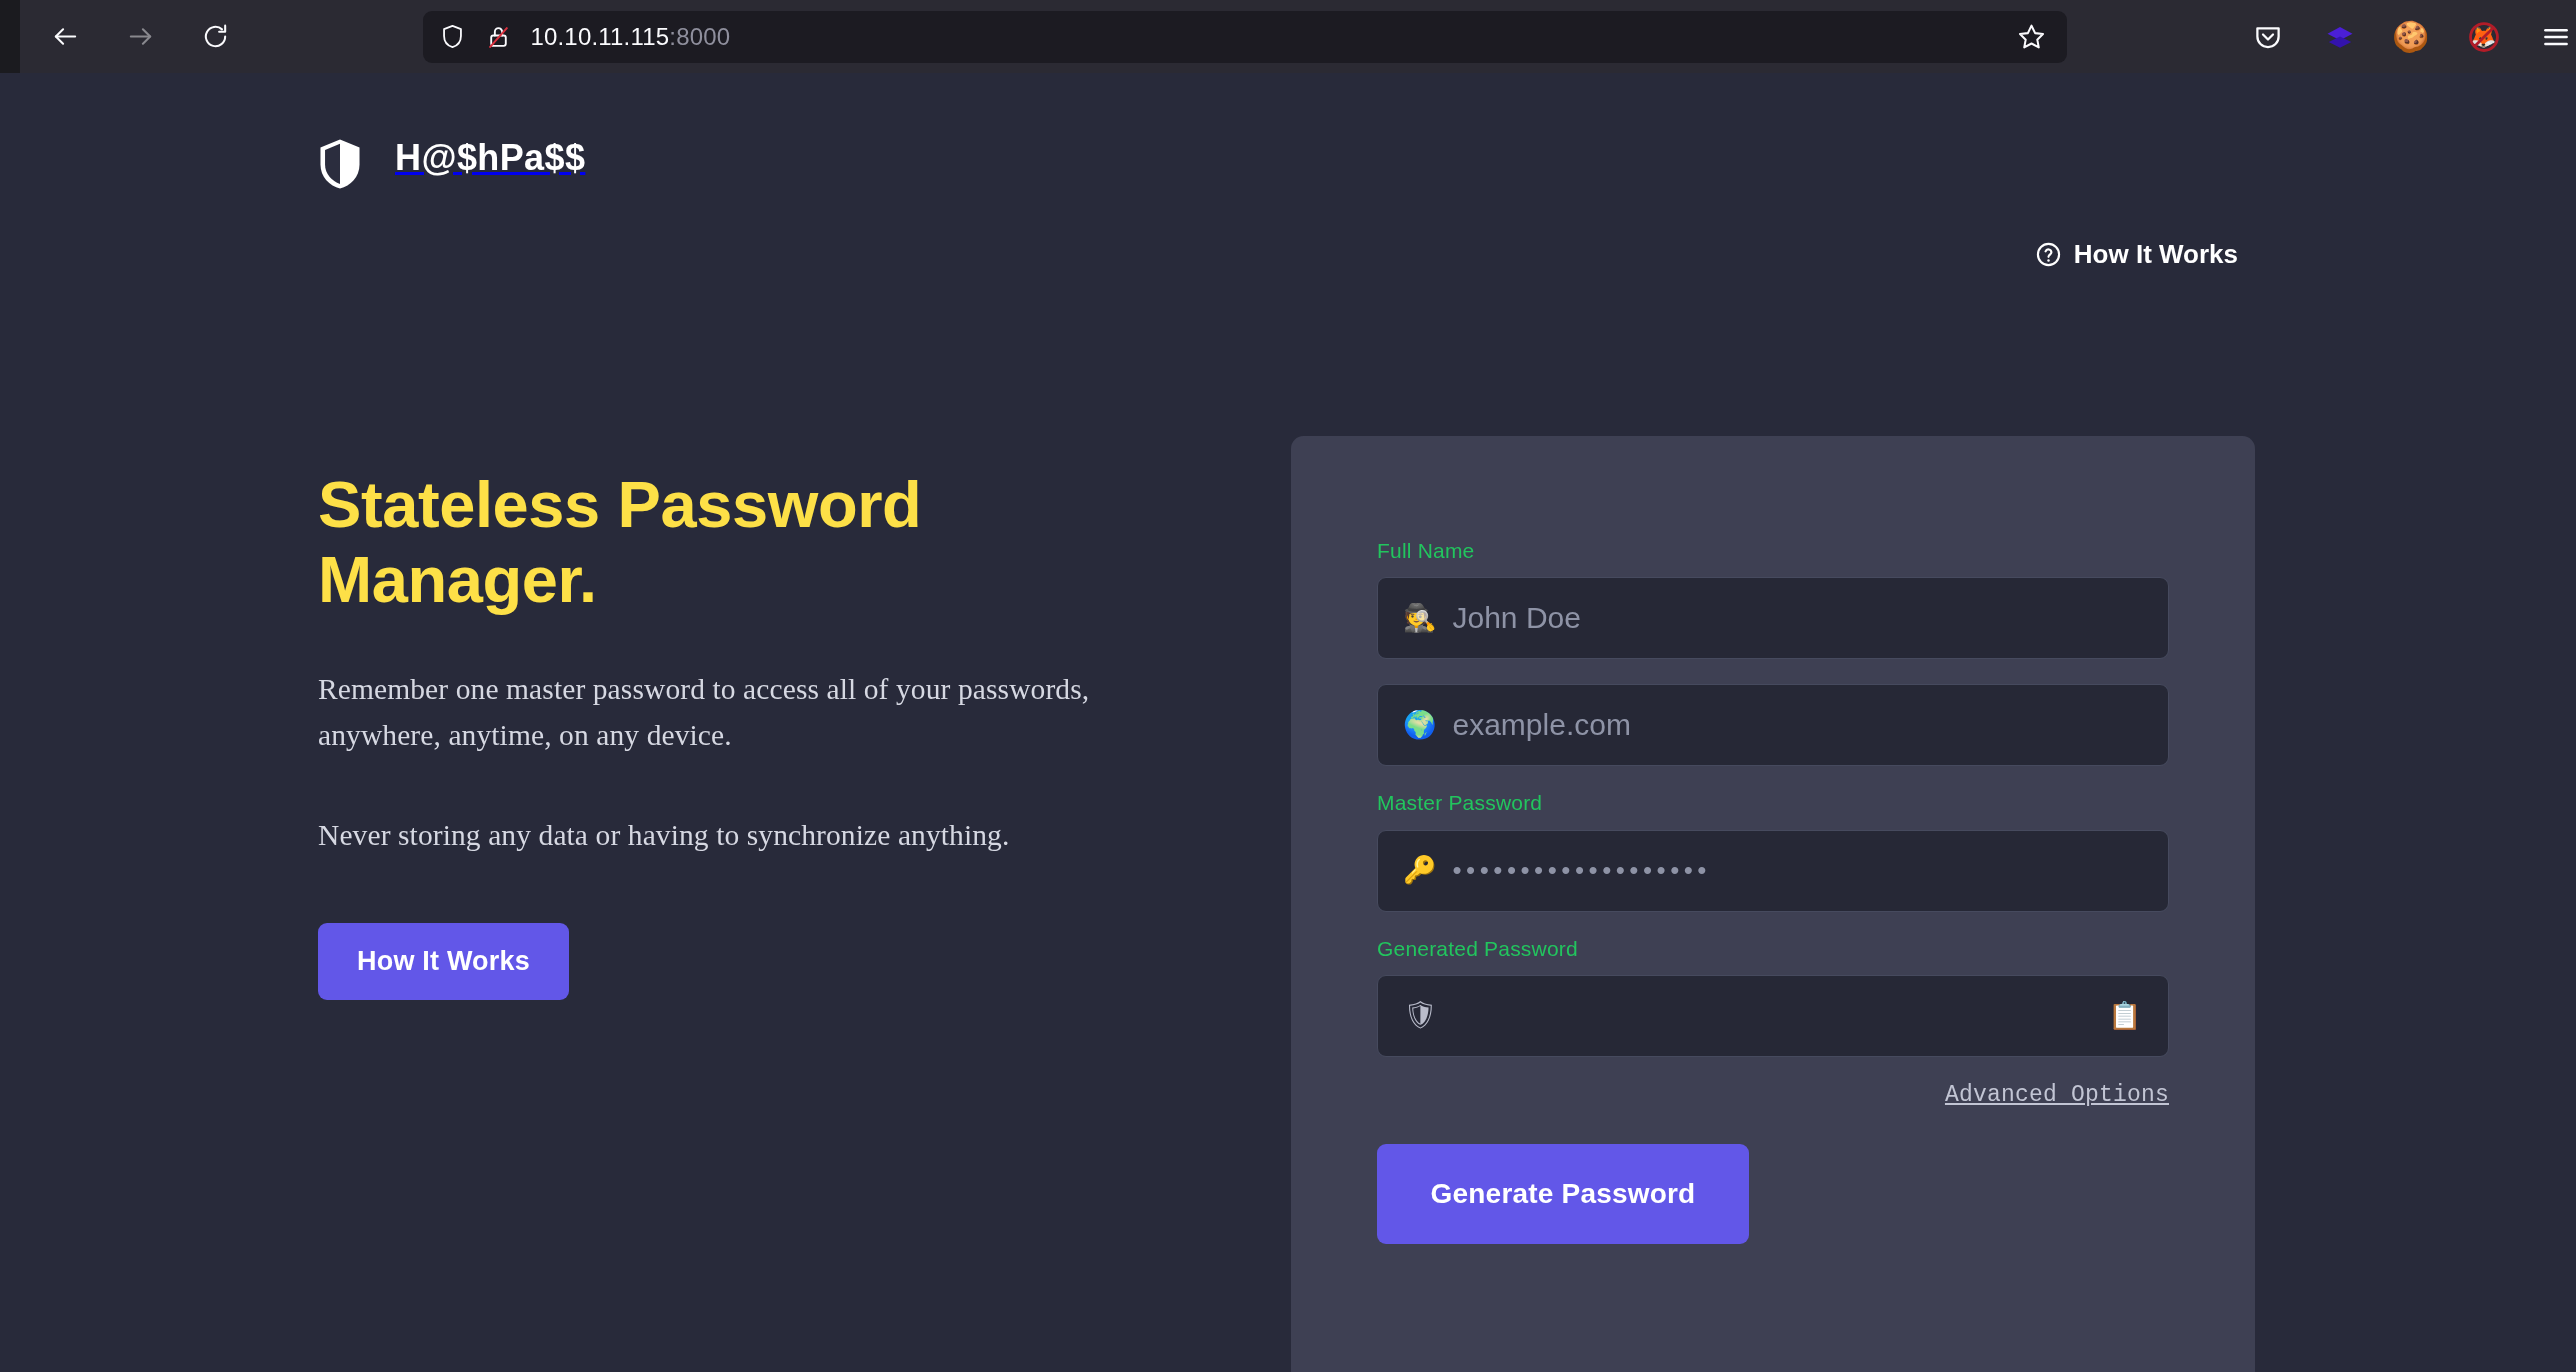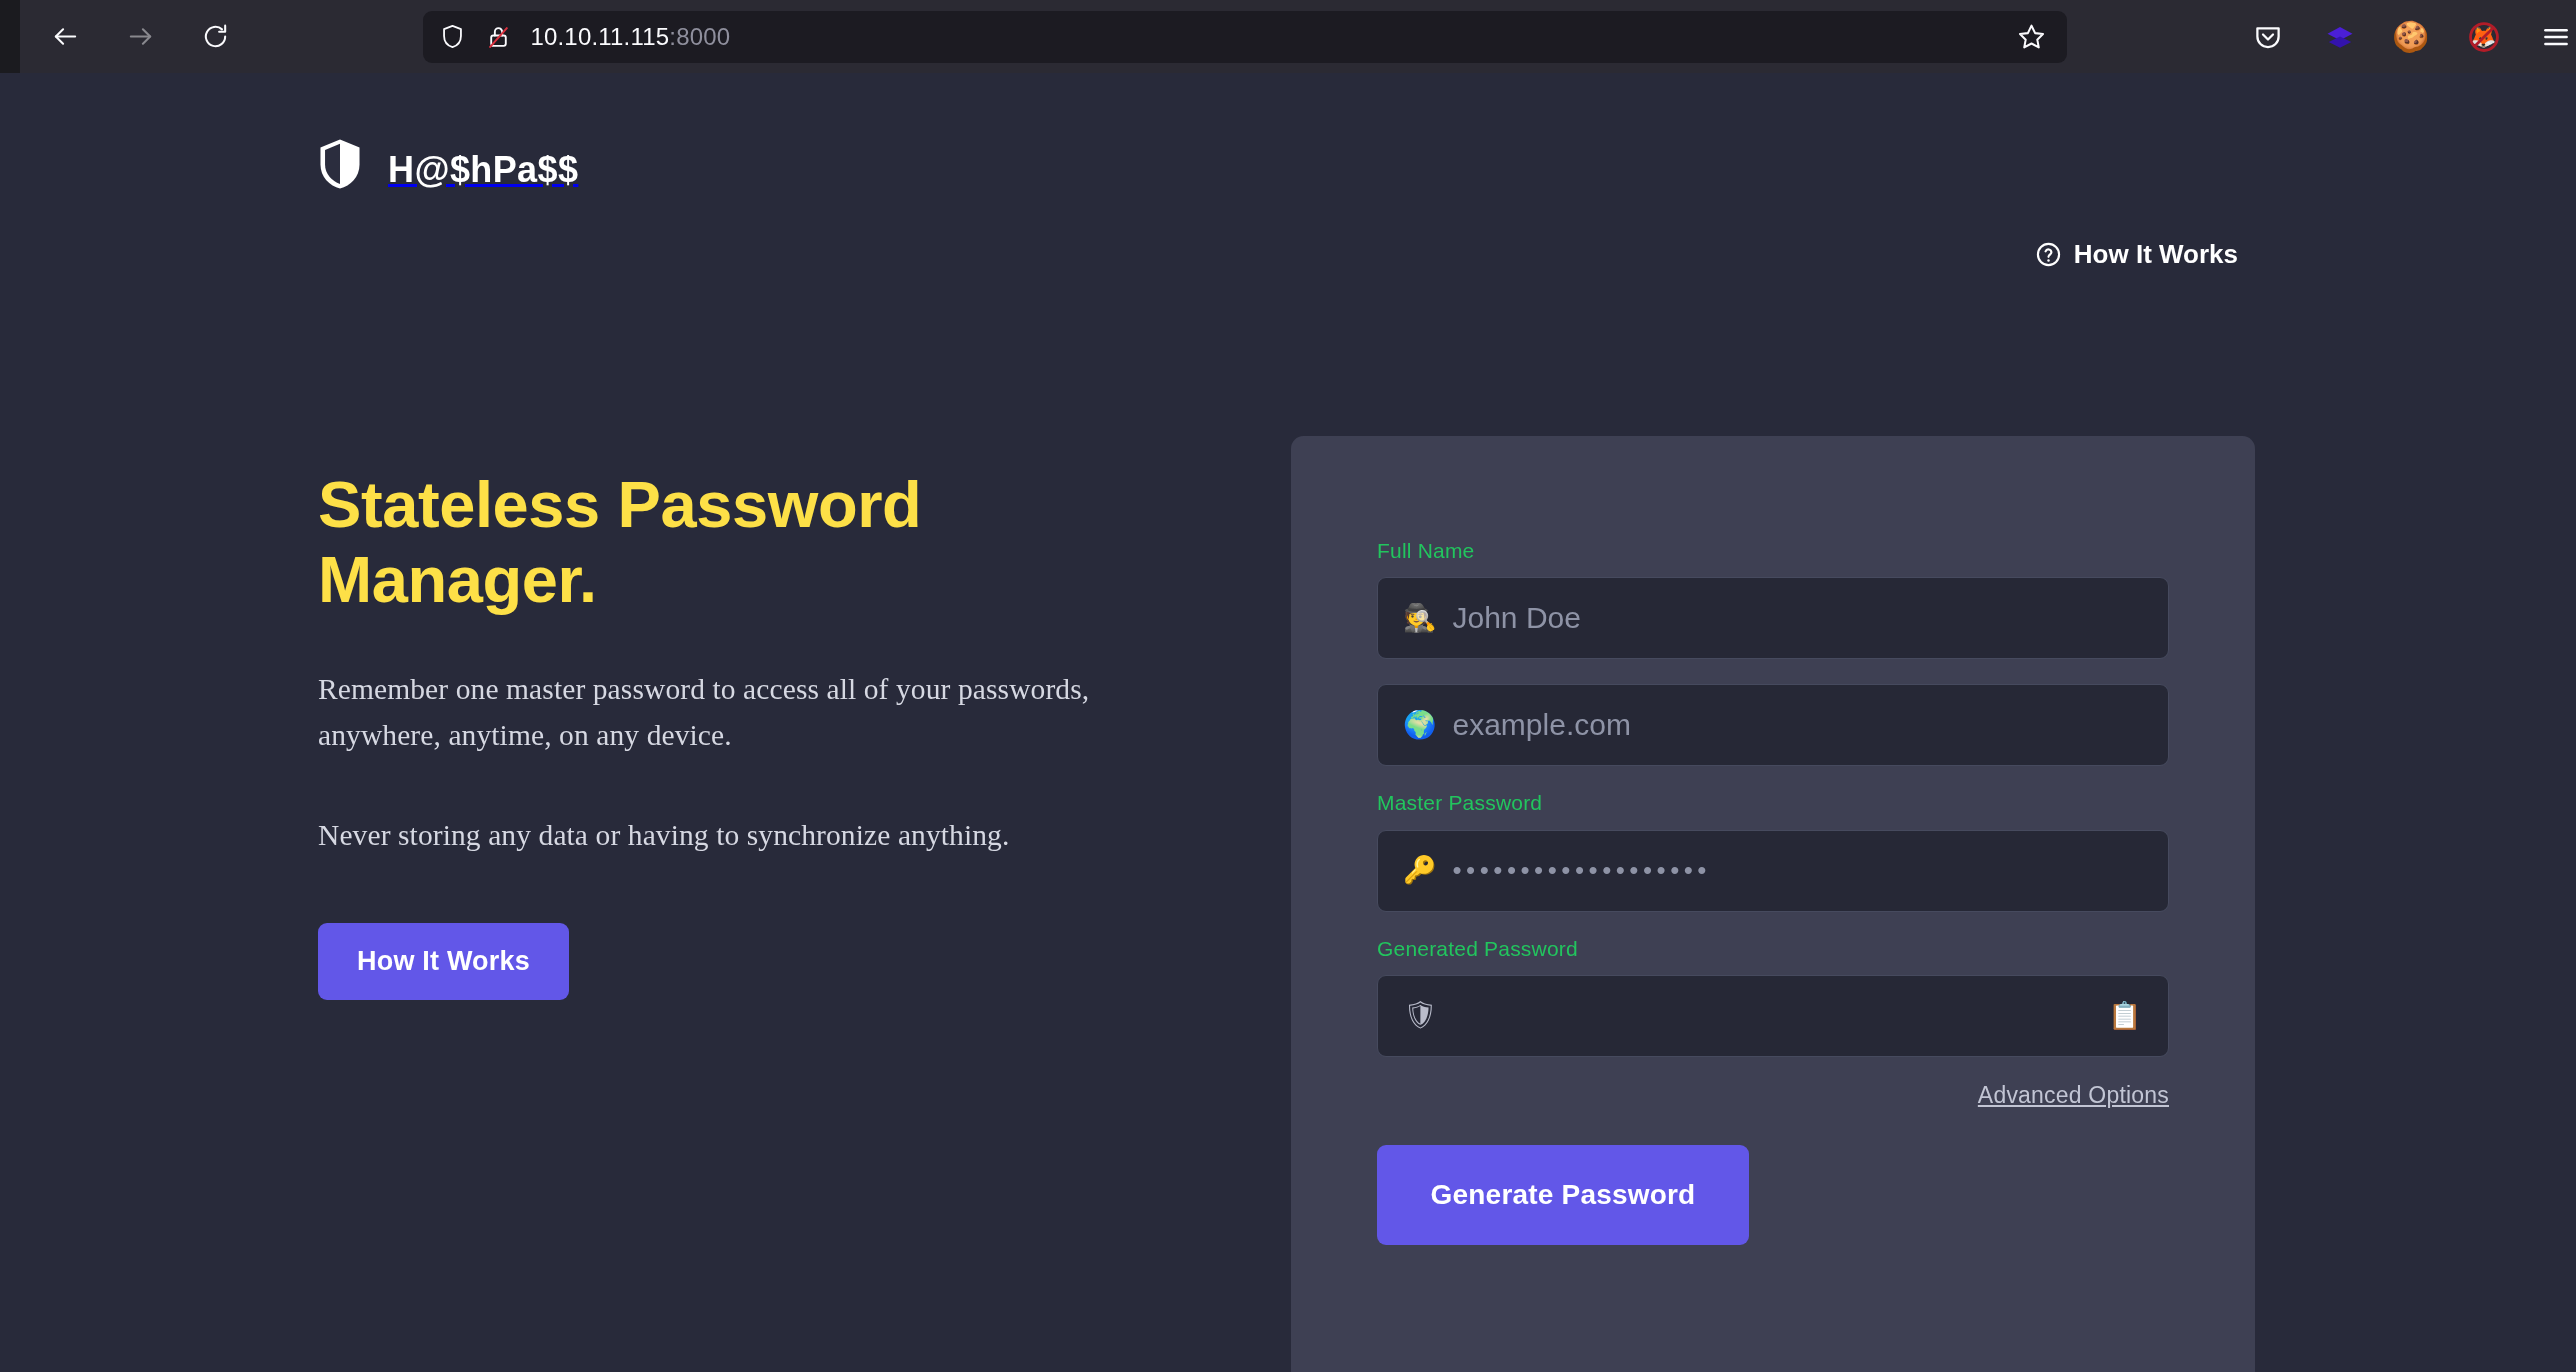--- a/index.html
+++ b/index.html
@@ -82,7 +82,7 @@
   }
   .brand{
     position:absolute; left:315px; top:64px;
-    display:flex; align-items:flex-end; gap:23px;
+    display:flex; align-items:flex-start; gap:30px;
   }
   .brand .logo-shield{ width:50px; height:54px; display:block; }
   .brand-name{

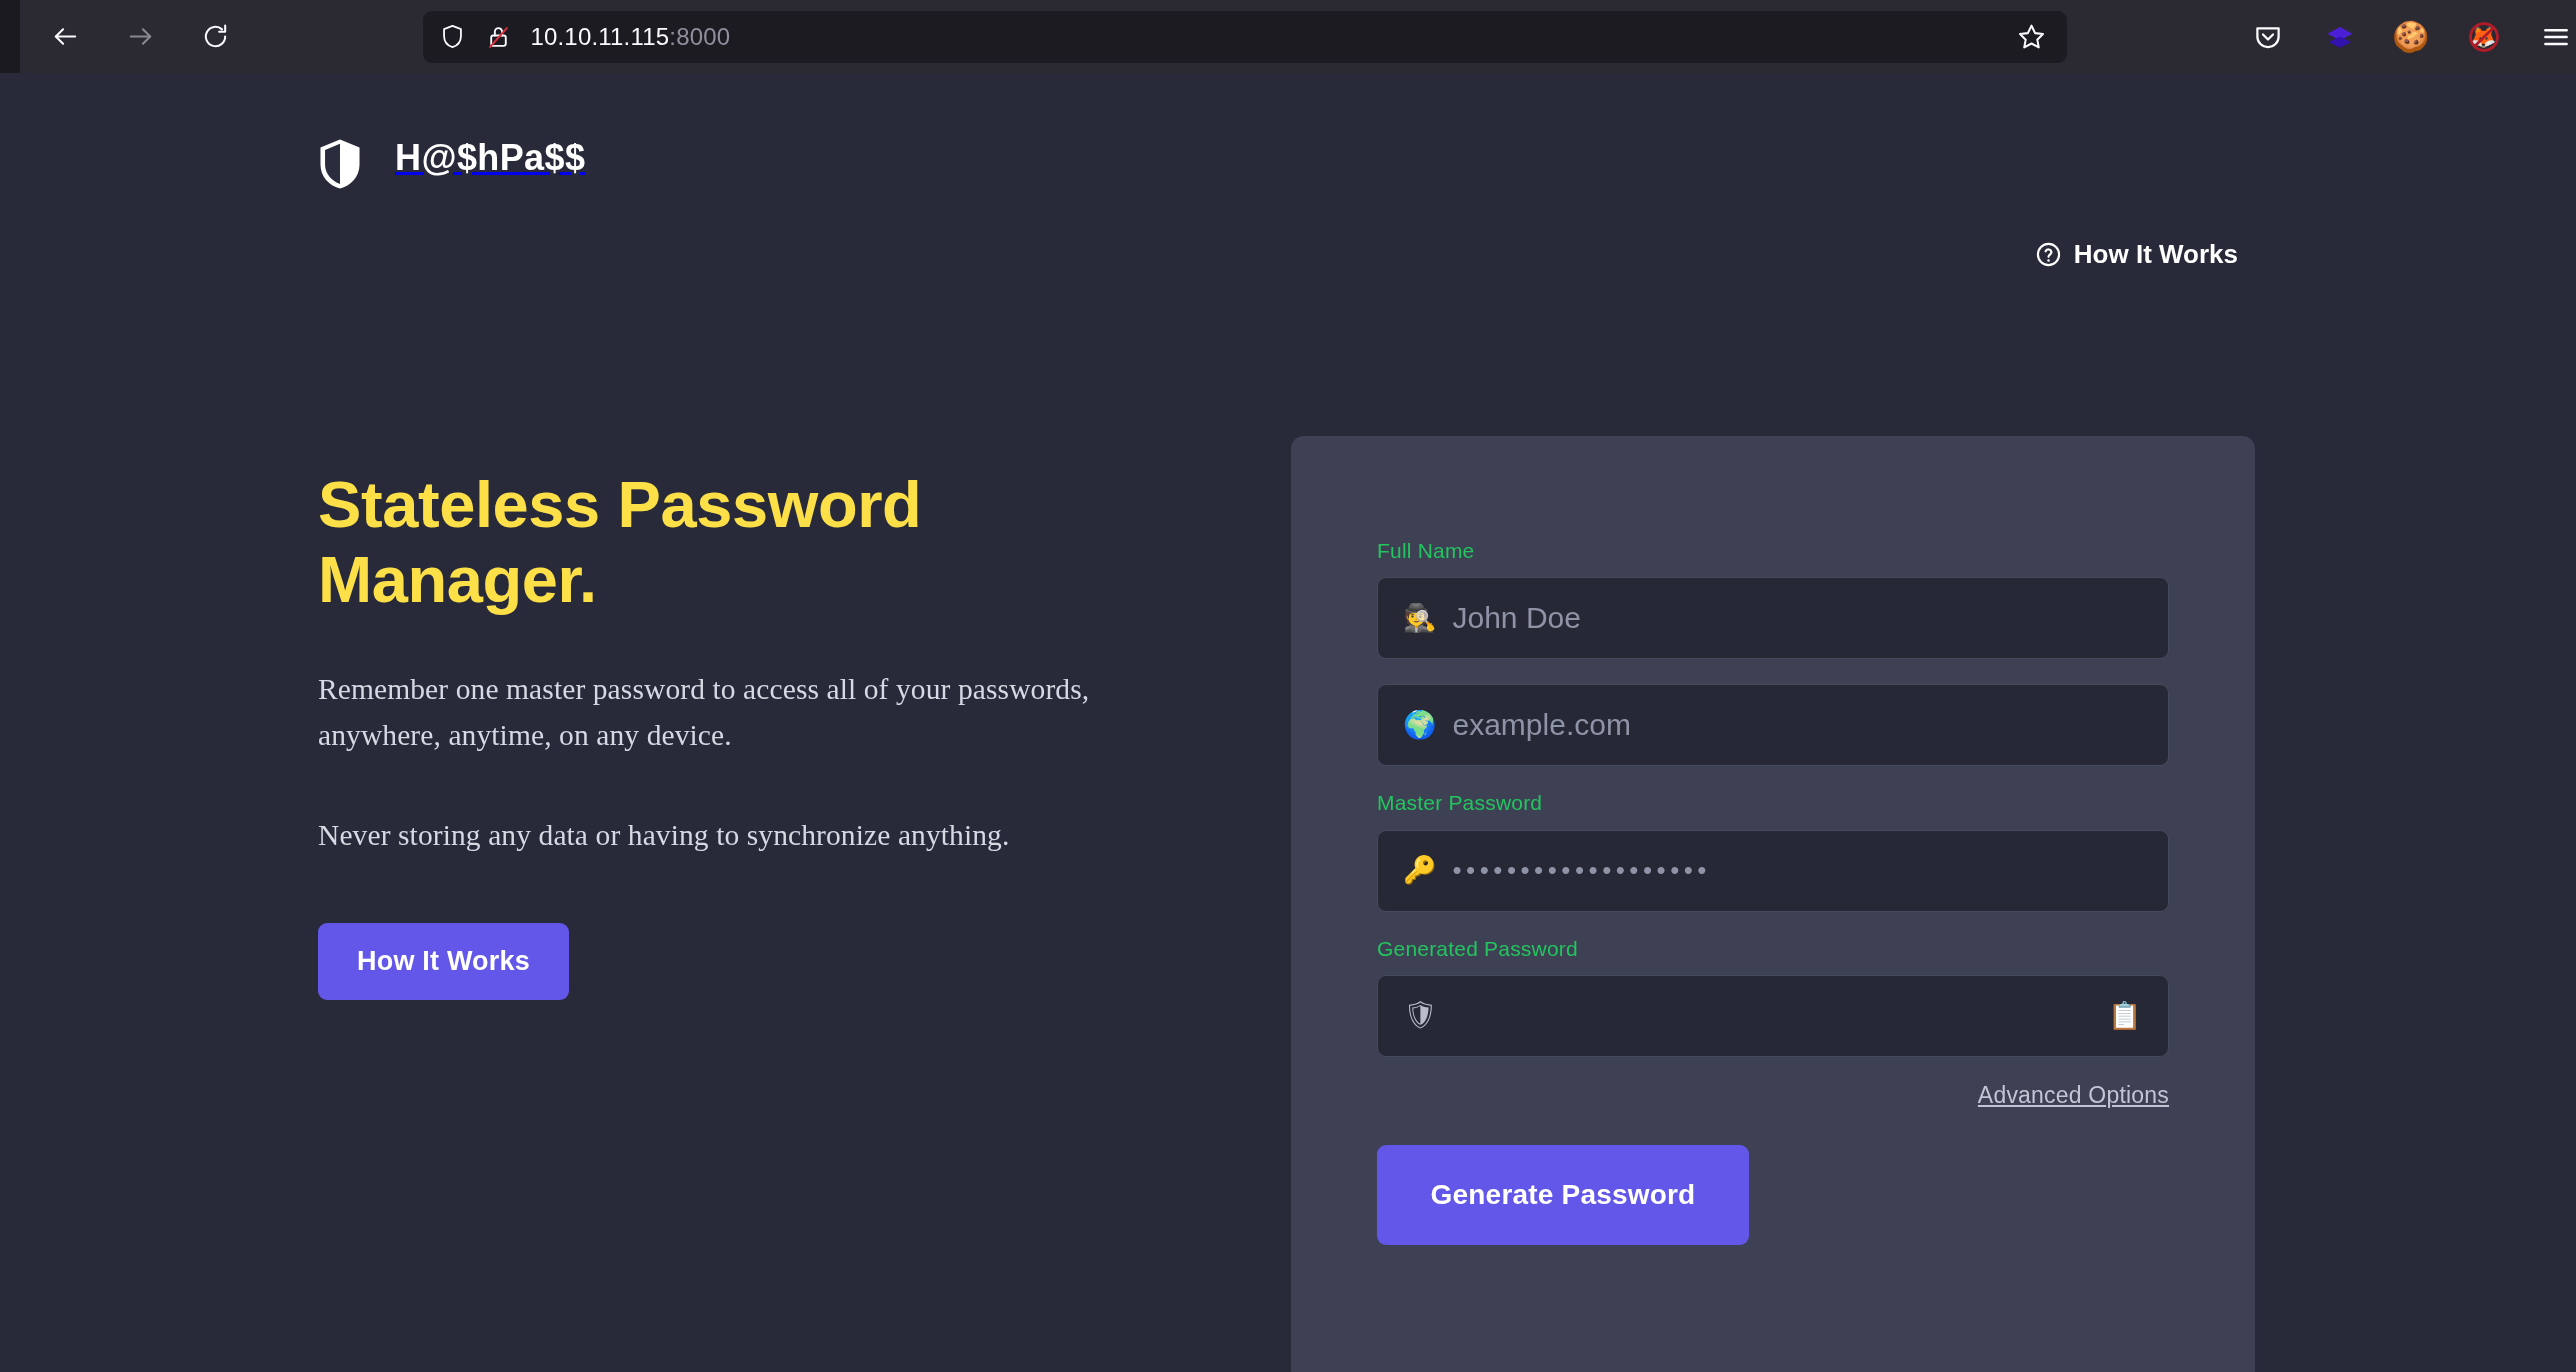--- a/index.html
+++ b/index.html
@@ -179,7 +179,7 @@
   }
   .adv-row{
     display:flex; justify-content:flex-end;
-    margin-top:14.3px; margin-bottom:36px;
+    margin-top:14.3px; margin-bottom:36px;font-family:Liberation Mono, monospace;
   }
   .adv-link{
     font-size:23px; color:#c2c5d4;

